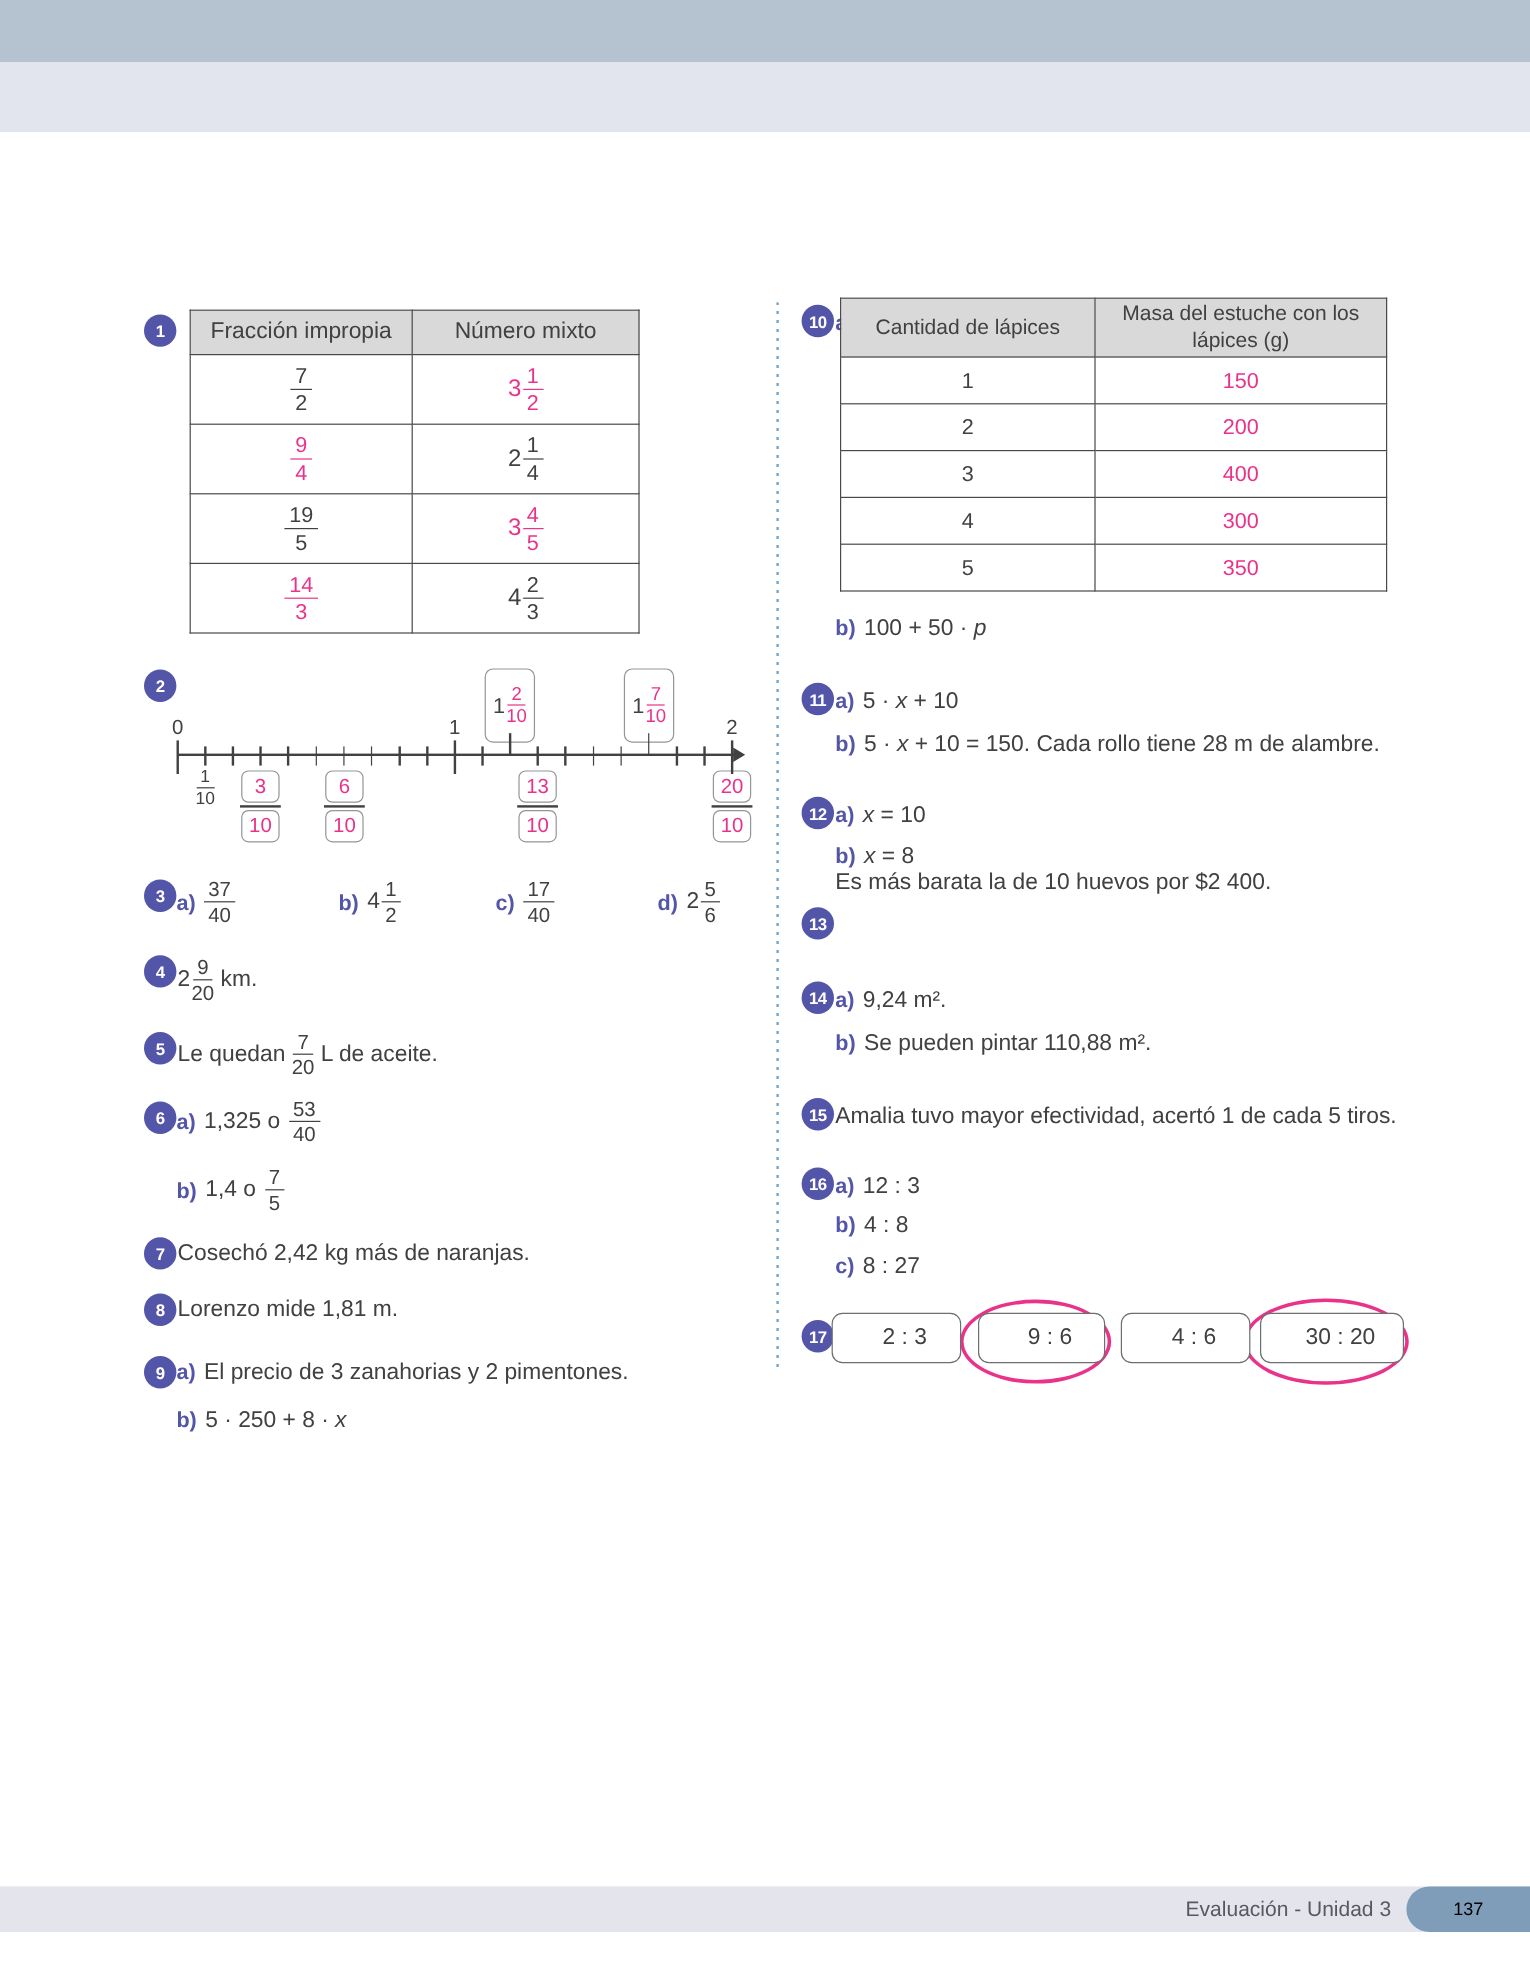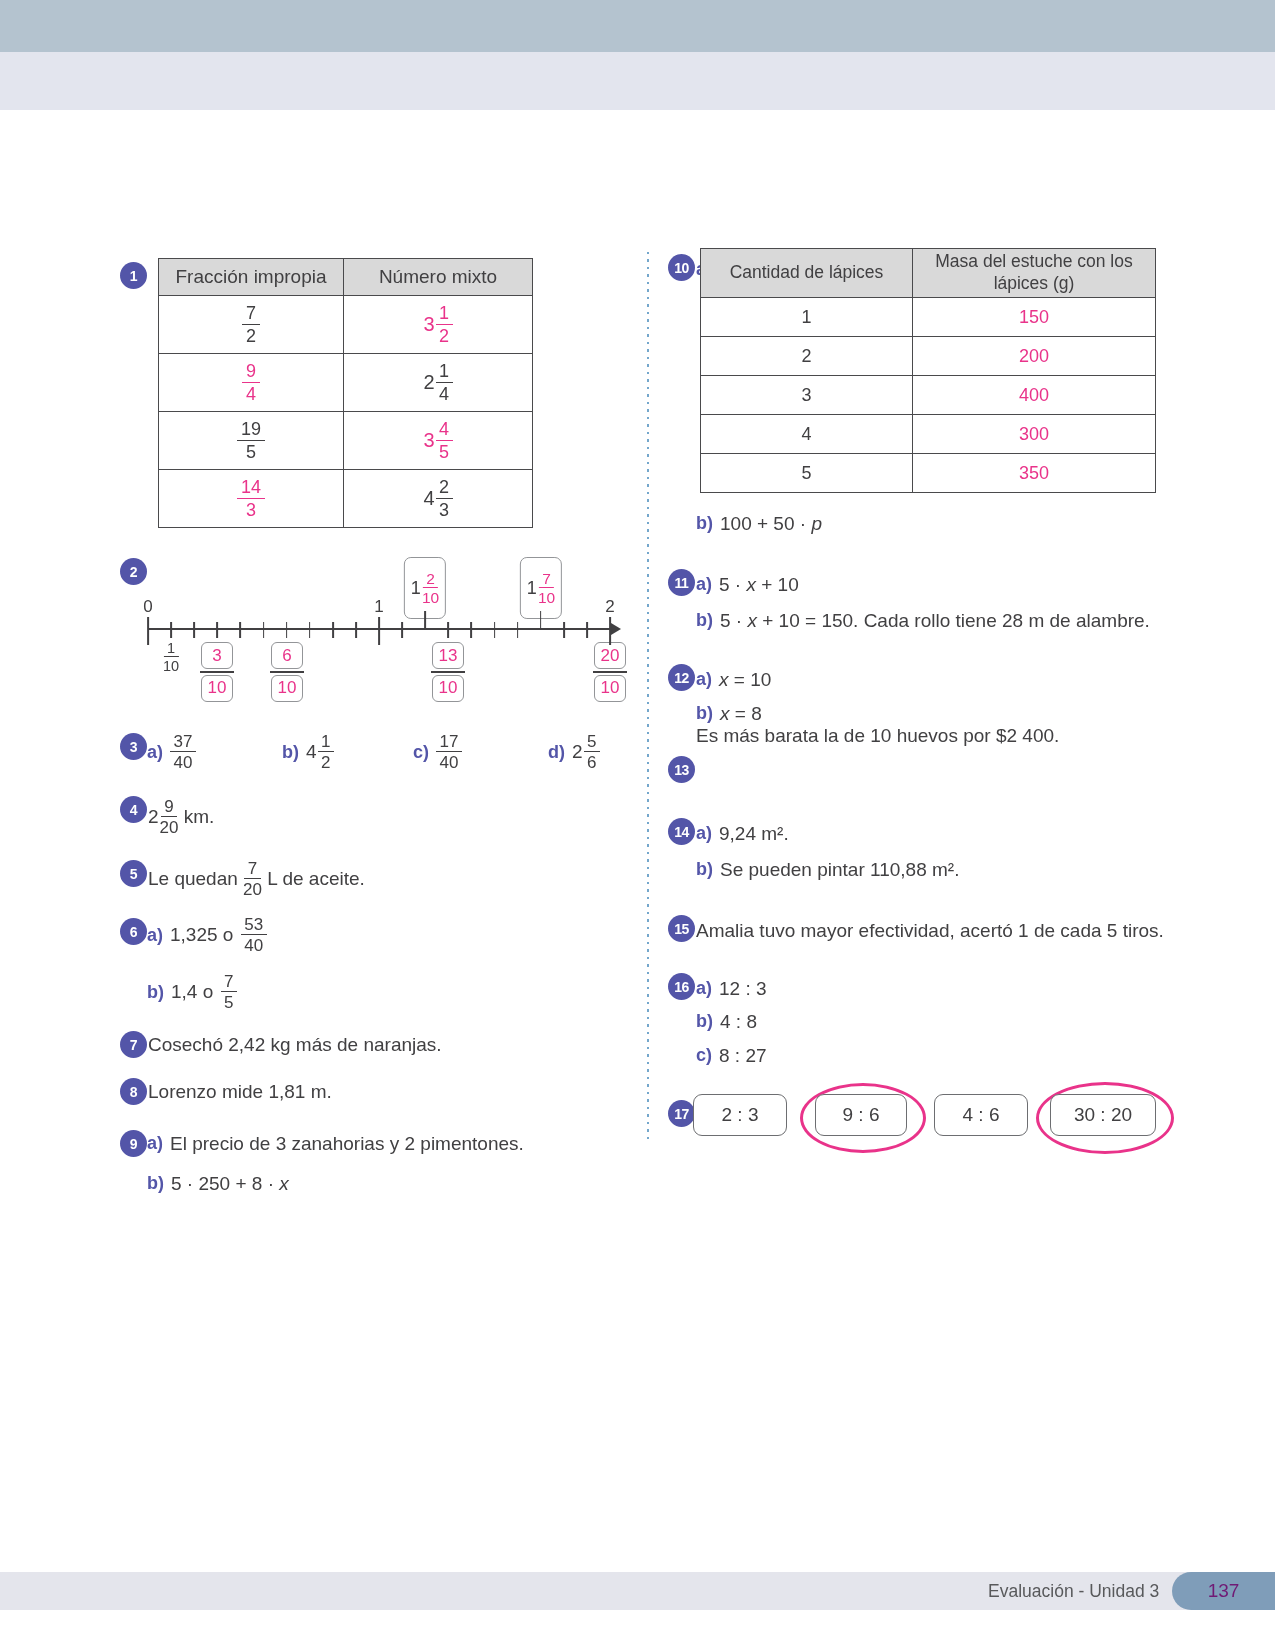--- a/index.html
+++ b/index.html
@@ -64,7 +64,7 @@
            background-image:repeating-linear-gradient(to bottom,#74a7cc 0px,#74a7cc 2.4px,transparent 2.4px,transparent 7.5px);}
 
   .optbox{position:absolute;top:1094px;height:40px;border:1.7px solid #6d6e71;border-radius:9px;background:#fff;
-          display:flex;align-items:center;justify-content:center;font-size:19px;}
+          display:flex;align-items:center;justify-content:center;font-size:19px;padding-left:14px;}
   .ellipse{position:absolute;border:3.4px solid #e9338a;border-radius:50%;}
 
   .footbar{position:absolute;left:0;top:1572px;width:1275px;height:38px;background:#e4e5ec;}

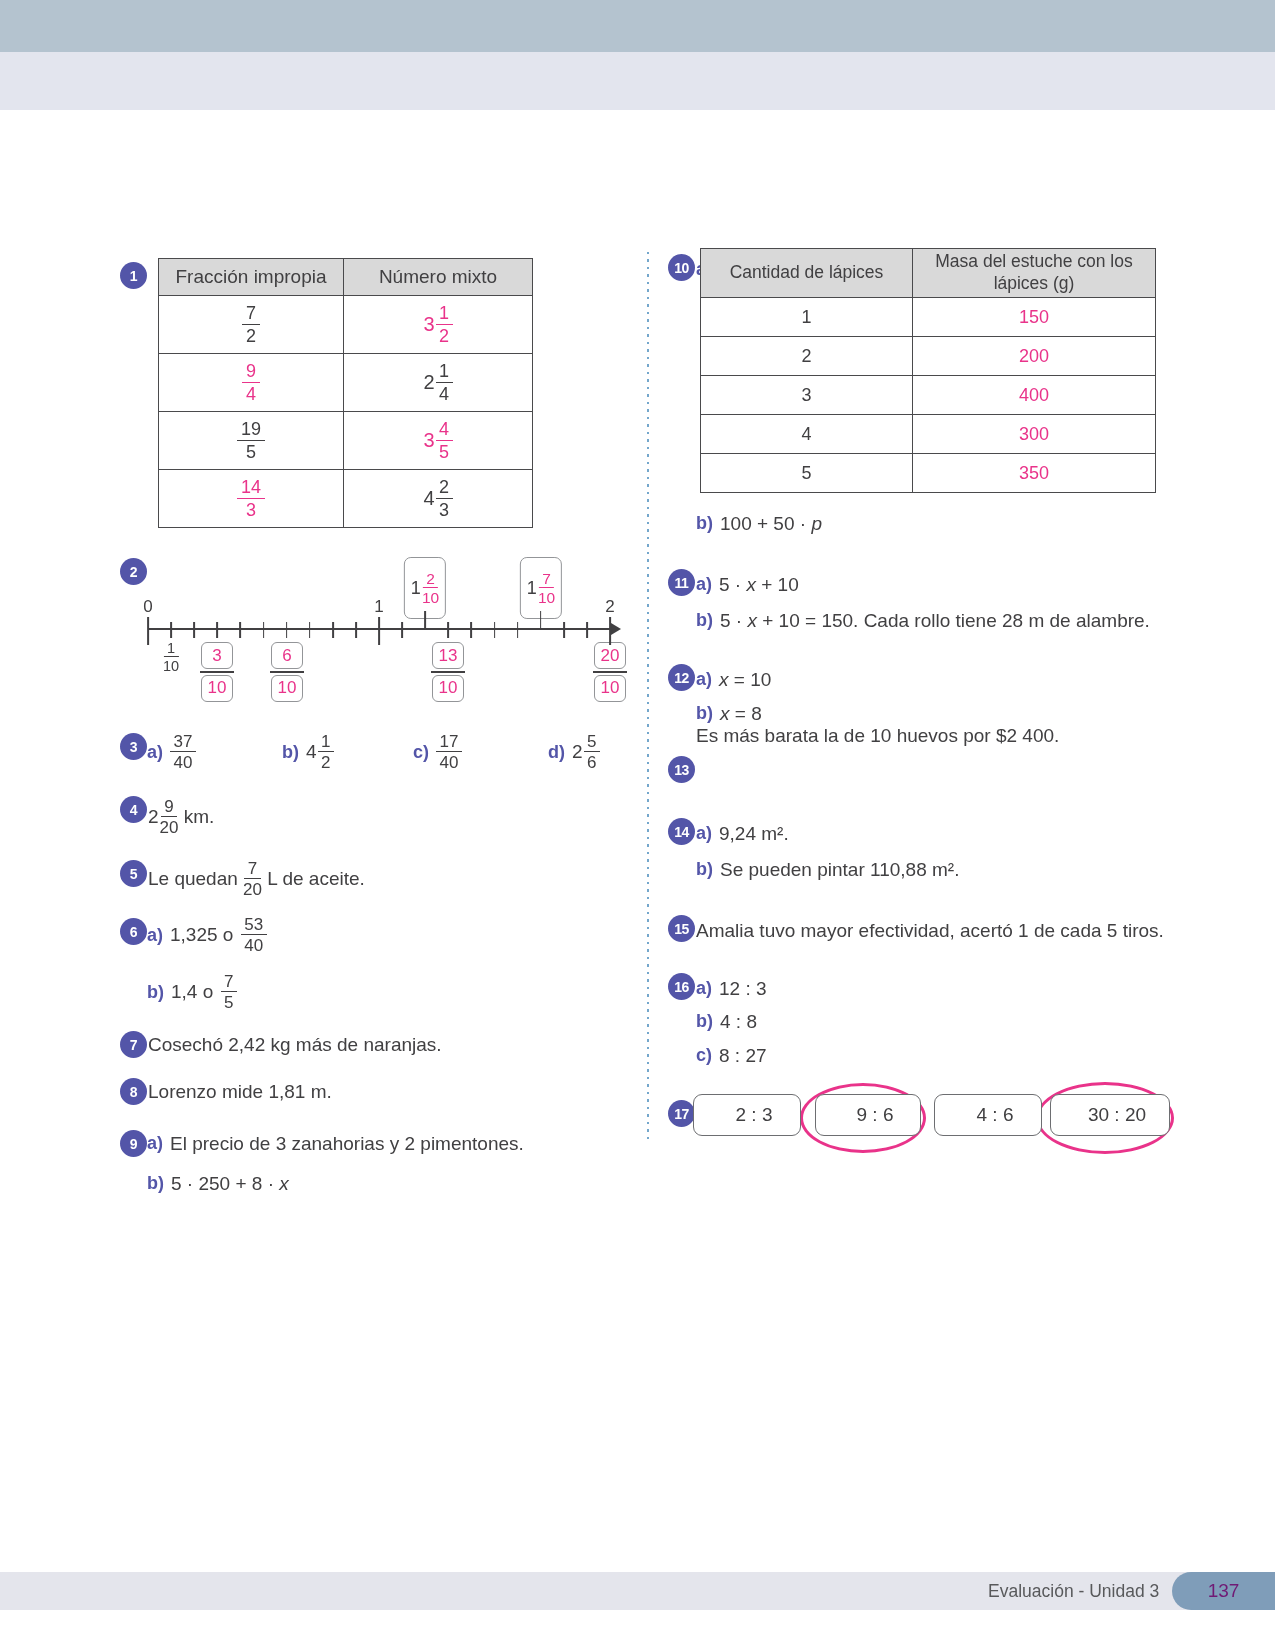--- a/index.html
+++ b/index.html
@@ -70,7 +70,7 @@
   .footbar{position:absolute;left:0;top:1572px;width:1275px;height:38px;background:#e4e5ec;}
   .foottext{position:absolute;left:988px;top:1572px;height:38px;display:flex;align-items:center;font-size:17.5px;color:#58595b;}
   .footbadge{position:absolute;left:1172px;top:1572px;width:103px;height:38px;background:#7f9db9;border-radius:19px 0 0 19px;
-             color:#701a75;display:flex;align-items:center;justify-content:center;font-size:19px;}
+             color:#000000;display:flex;align-items:center;justify-content:center;font-size:15px;}
 </style>
 </head>
 <body>

